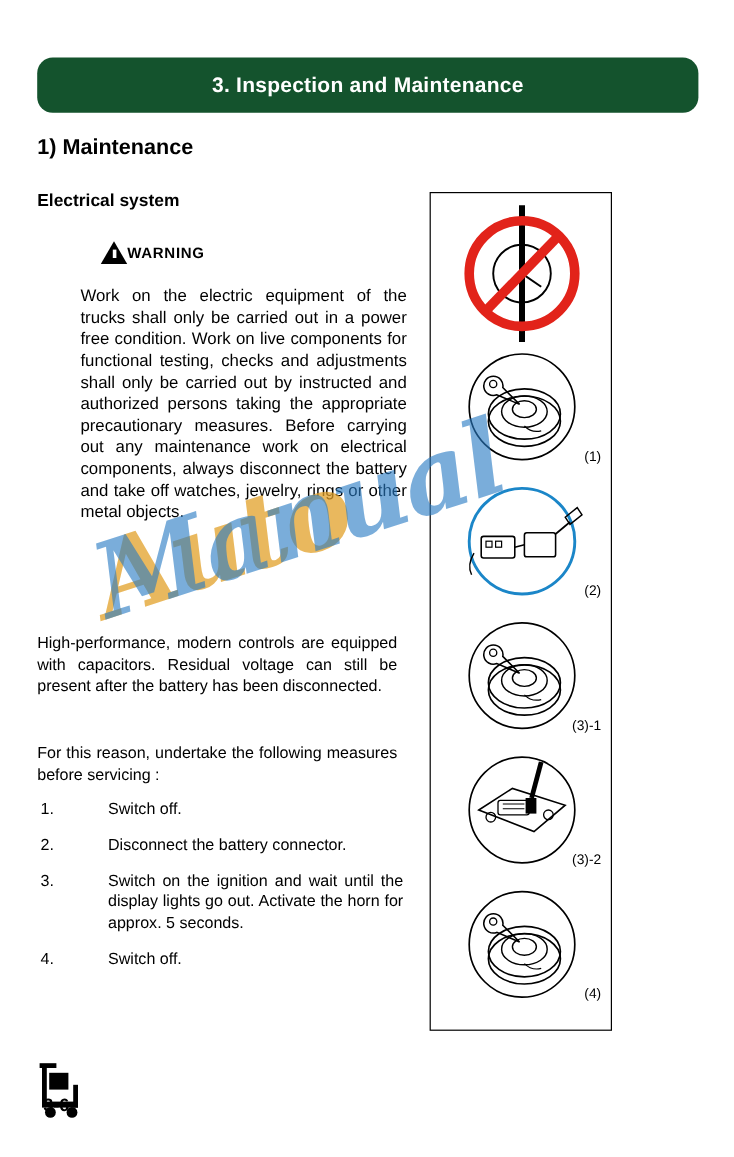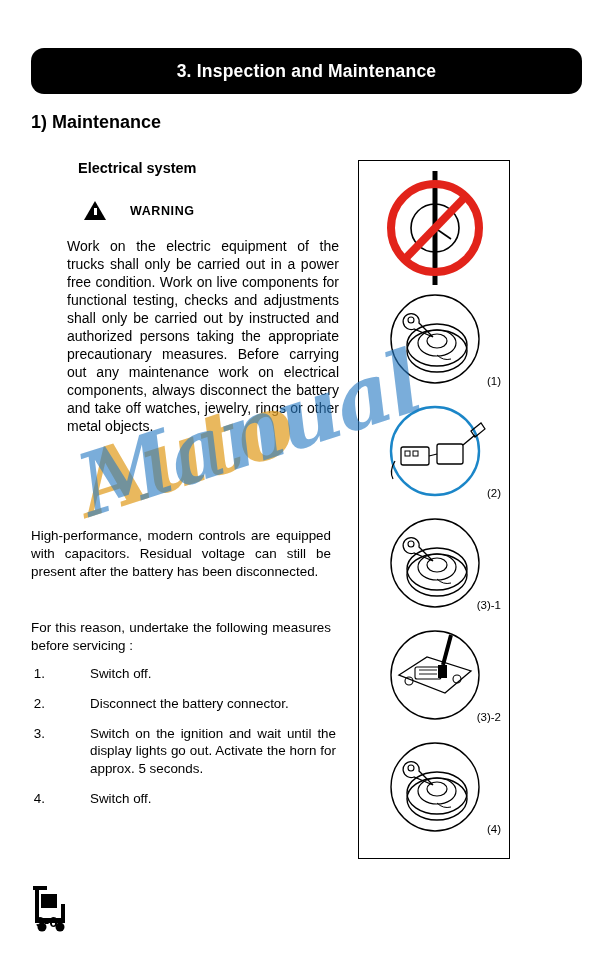--- a/index.html
+++ b/index.html
@@ -29,7 +29,7 @@
     top: 48px;
     width: 551px;
     height: 46px;
-    background: #000000;
+    background: #14532d;
     border-radius: 13px 13px 13px 13px;
     color: #ffffff;
     display: flex;

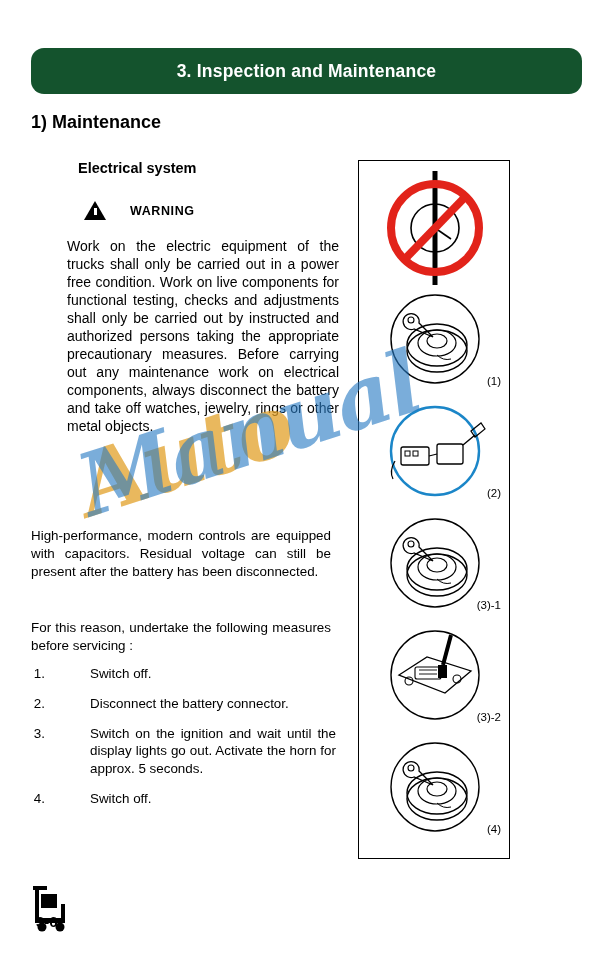--- a/index.html
+++ b/index.html
@@ -56,7 +56,6 @@
     top: 160px;
     font-size: 14.5px;
     font-weight: bold;
-    margin-left: 47px;
   }
 
   

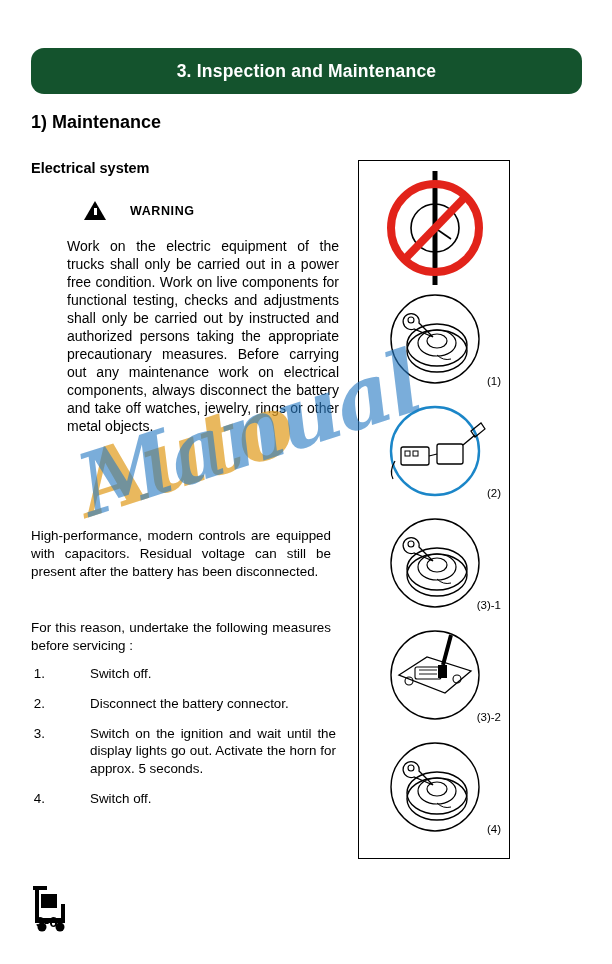--- a/index.html
+++ b/index.html
@@ -65,7 +65,7 @@
     top: 201px;
     display: flex;
     align-items: center;
-    gap: 24px;
+    gap: 0;
   }
   .warn-tri {
     width: 0; height: 0;

